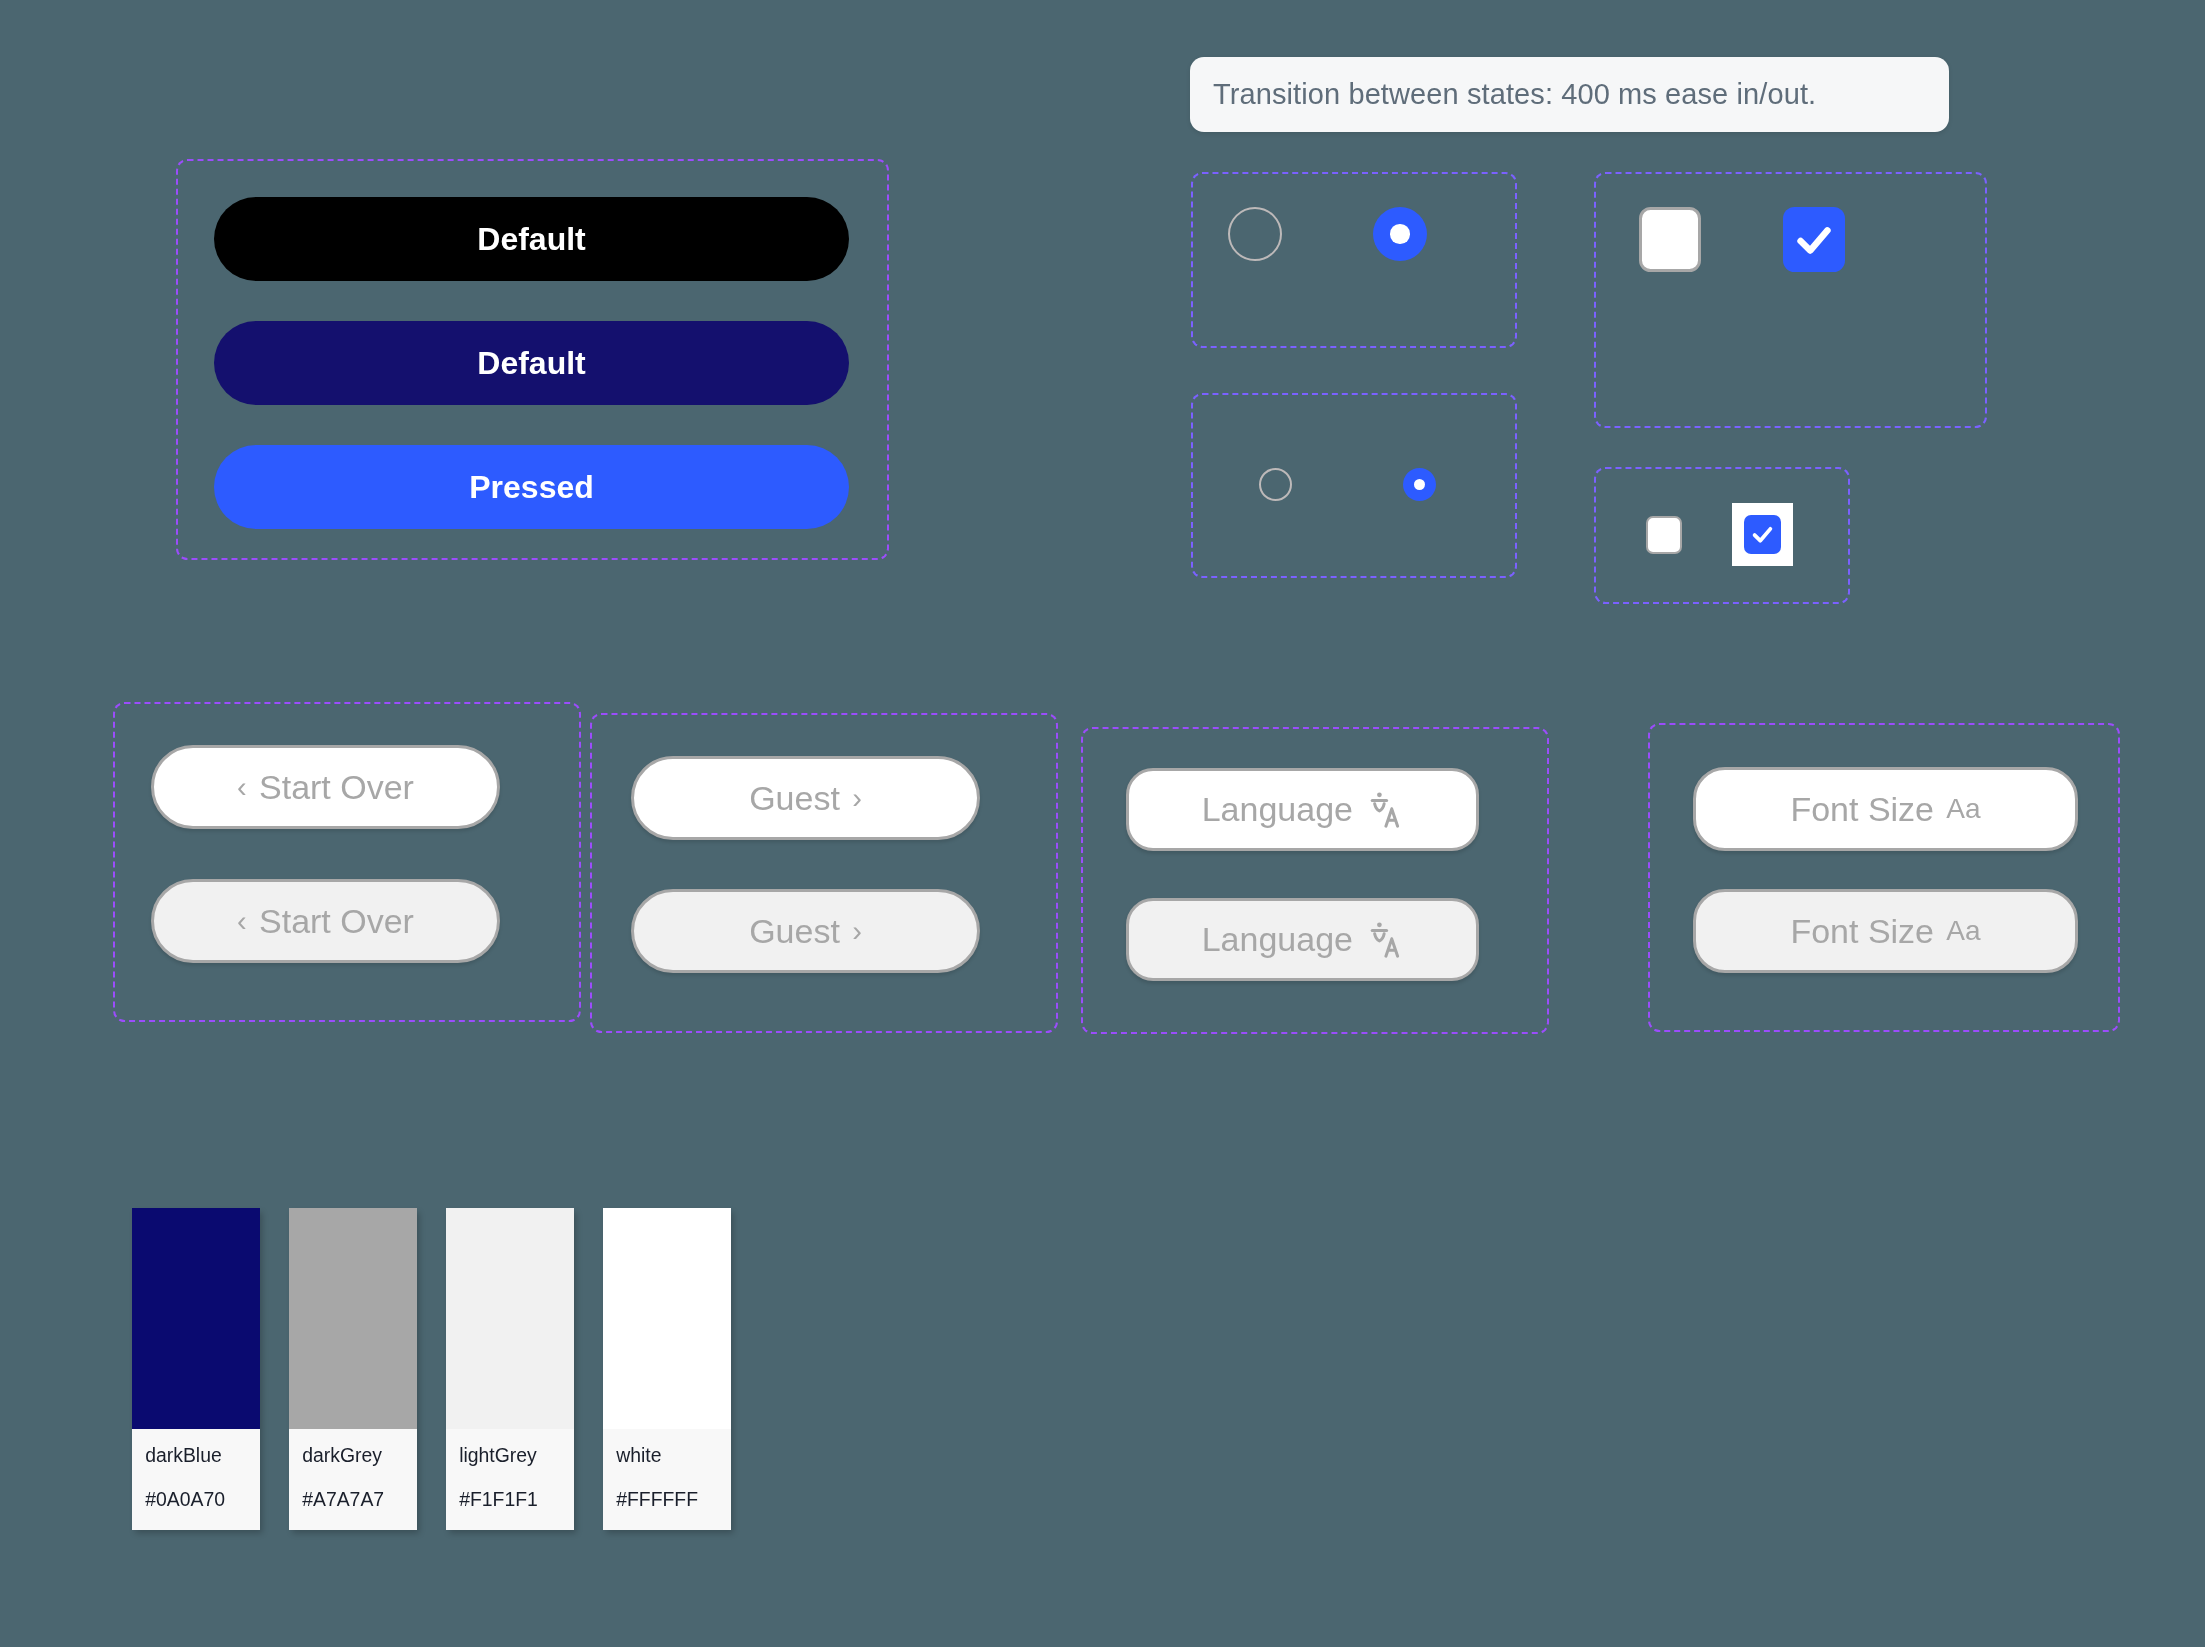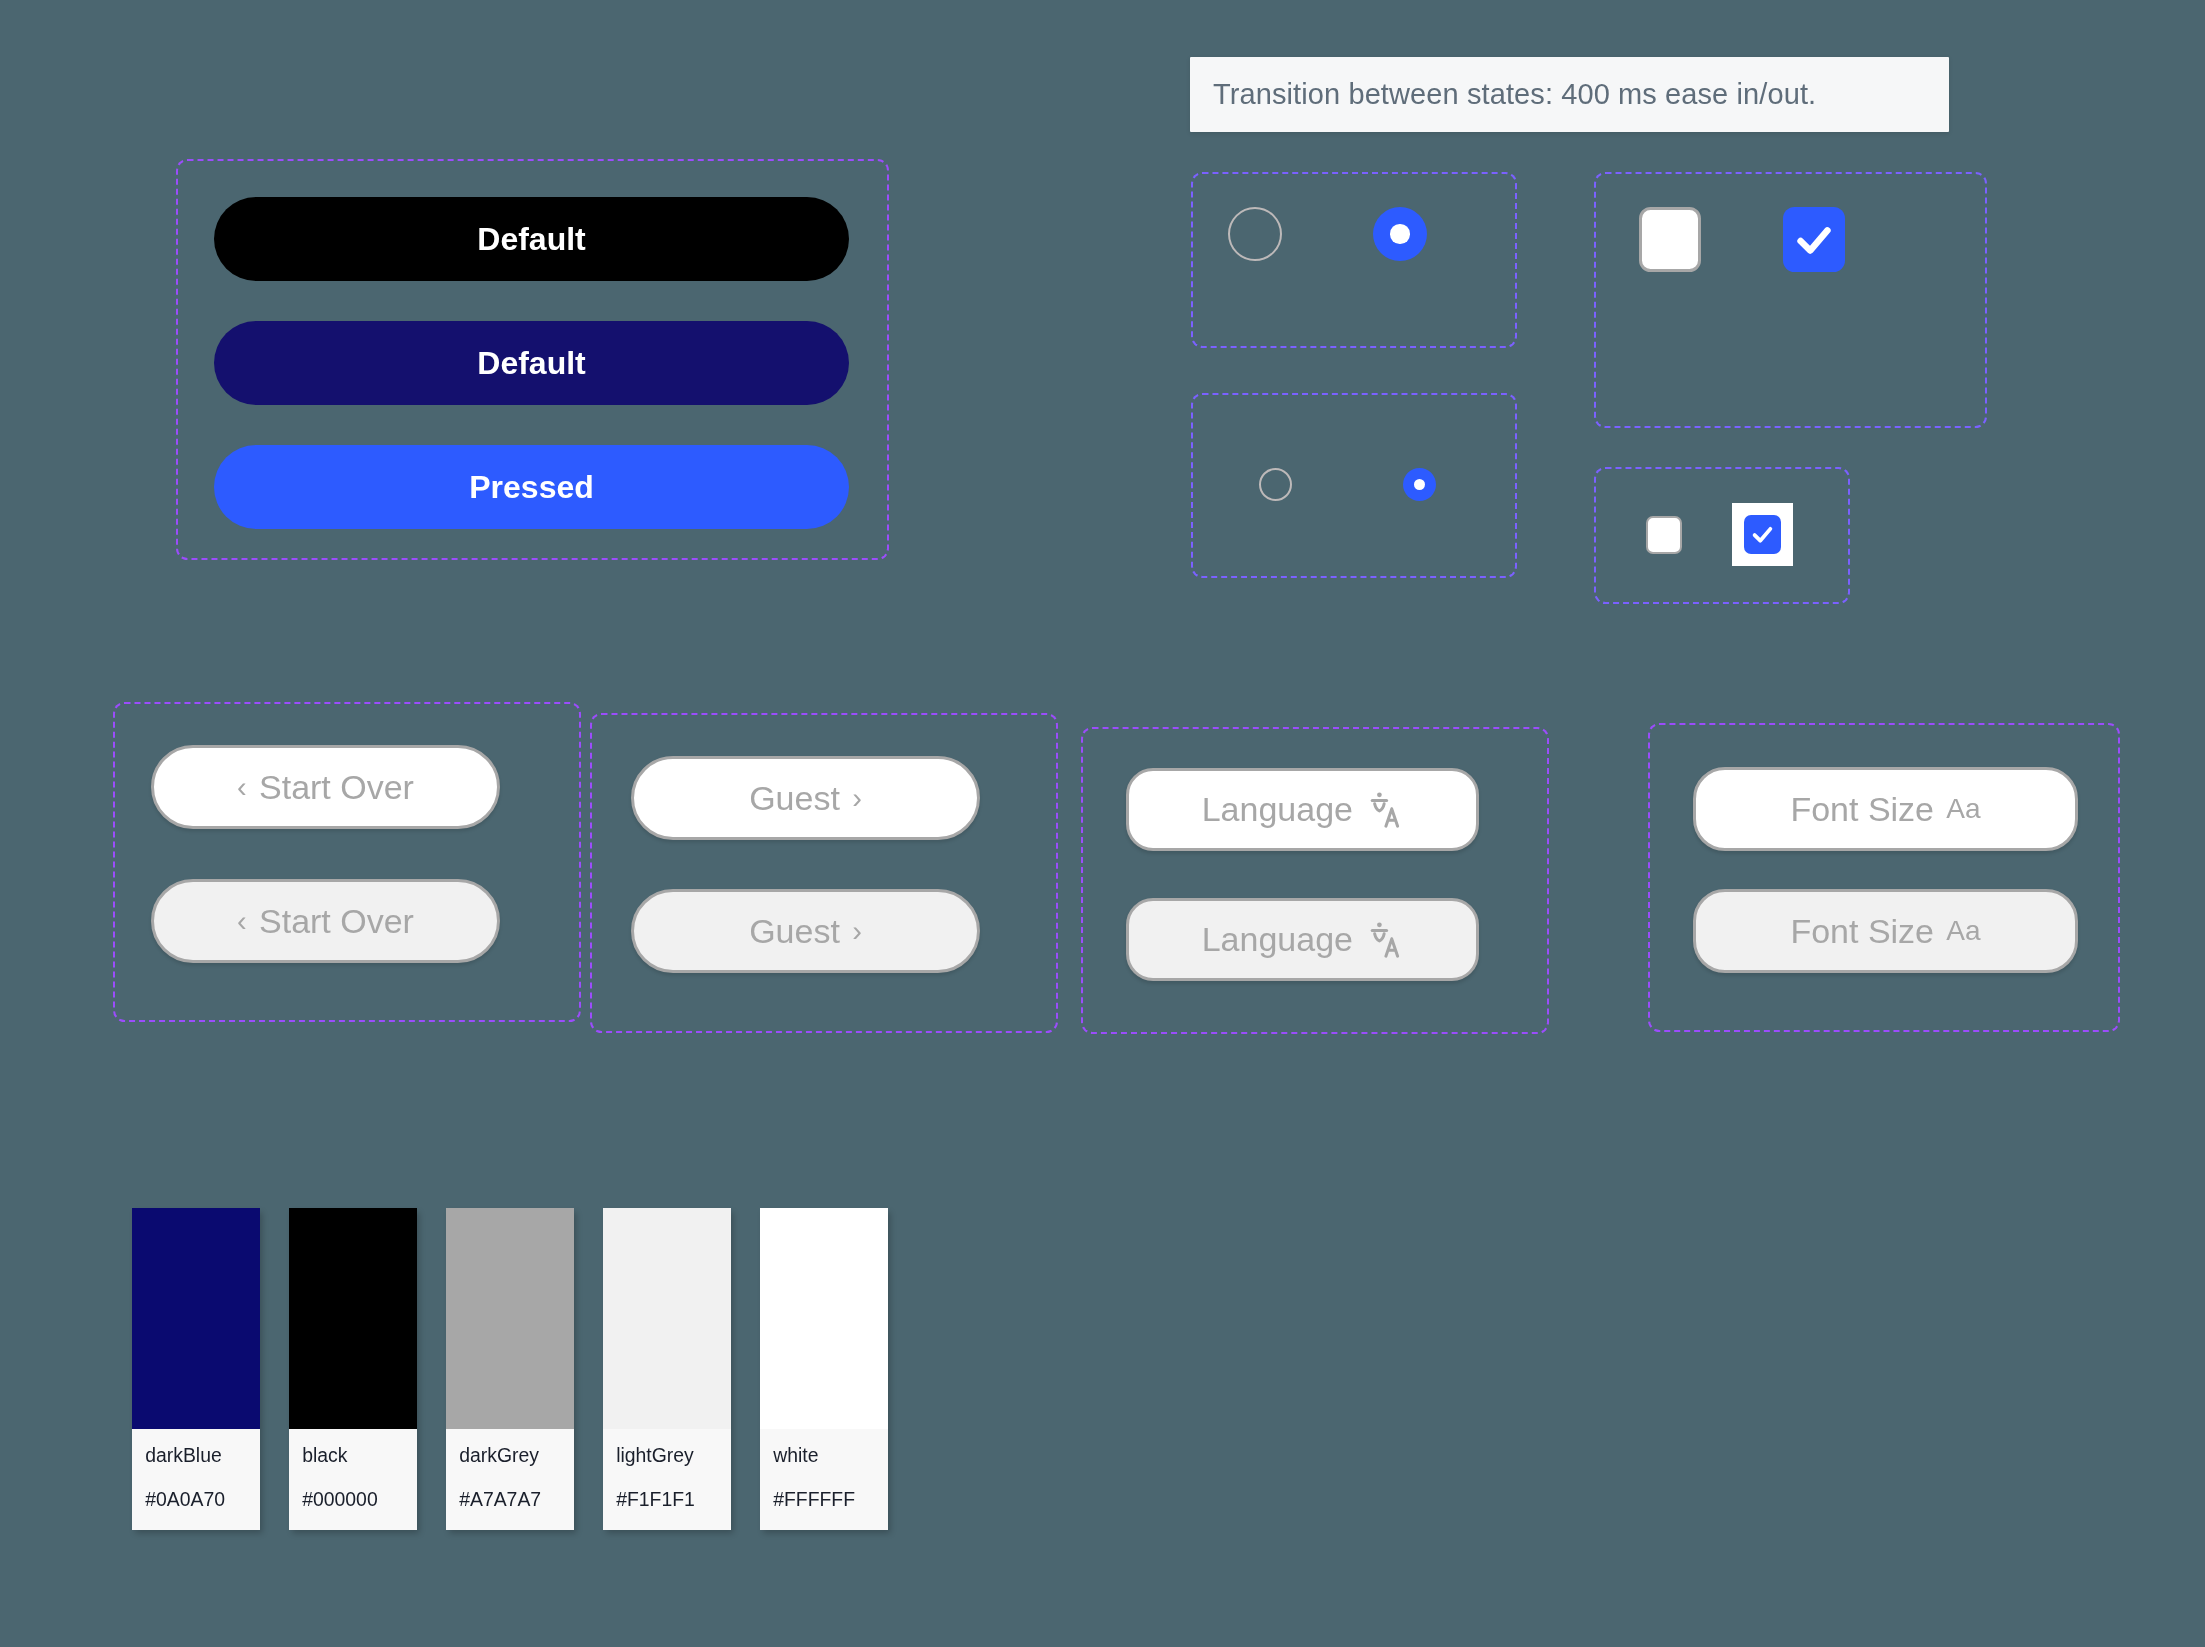--- a/index.html
+++ b/index.html
@@ -35,7 +35,7 @@
     height: 75px;
     box-sizing: border-box;
     background: #f6f7f8;
-    border-radius: 1px;
+    border-radius: 14px;
     display: flex;
     align-items: center;
     padding-left: 23px;

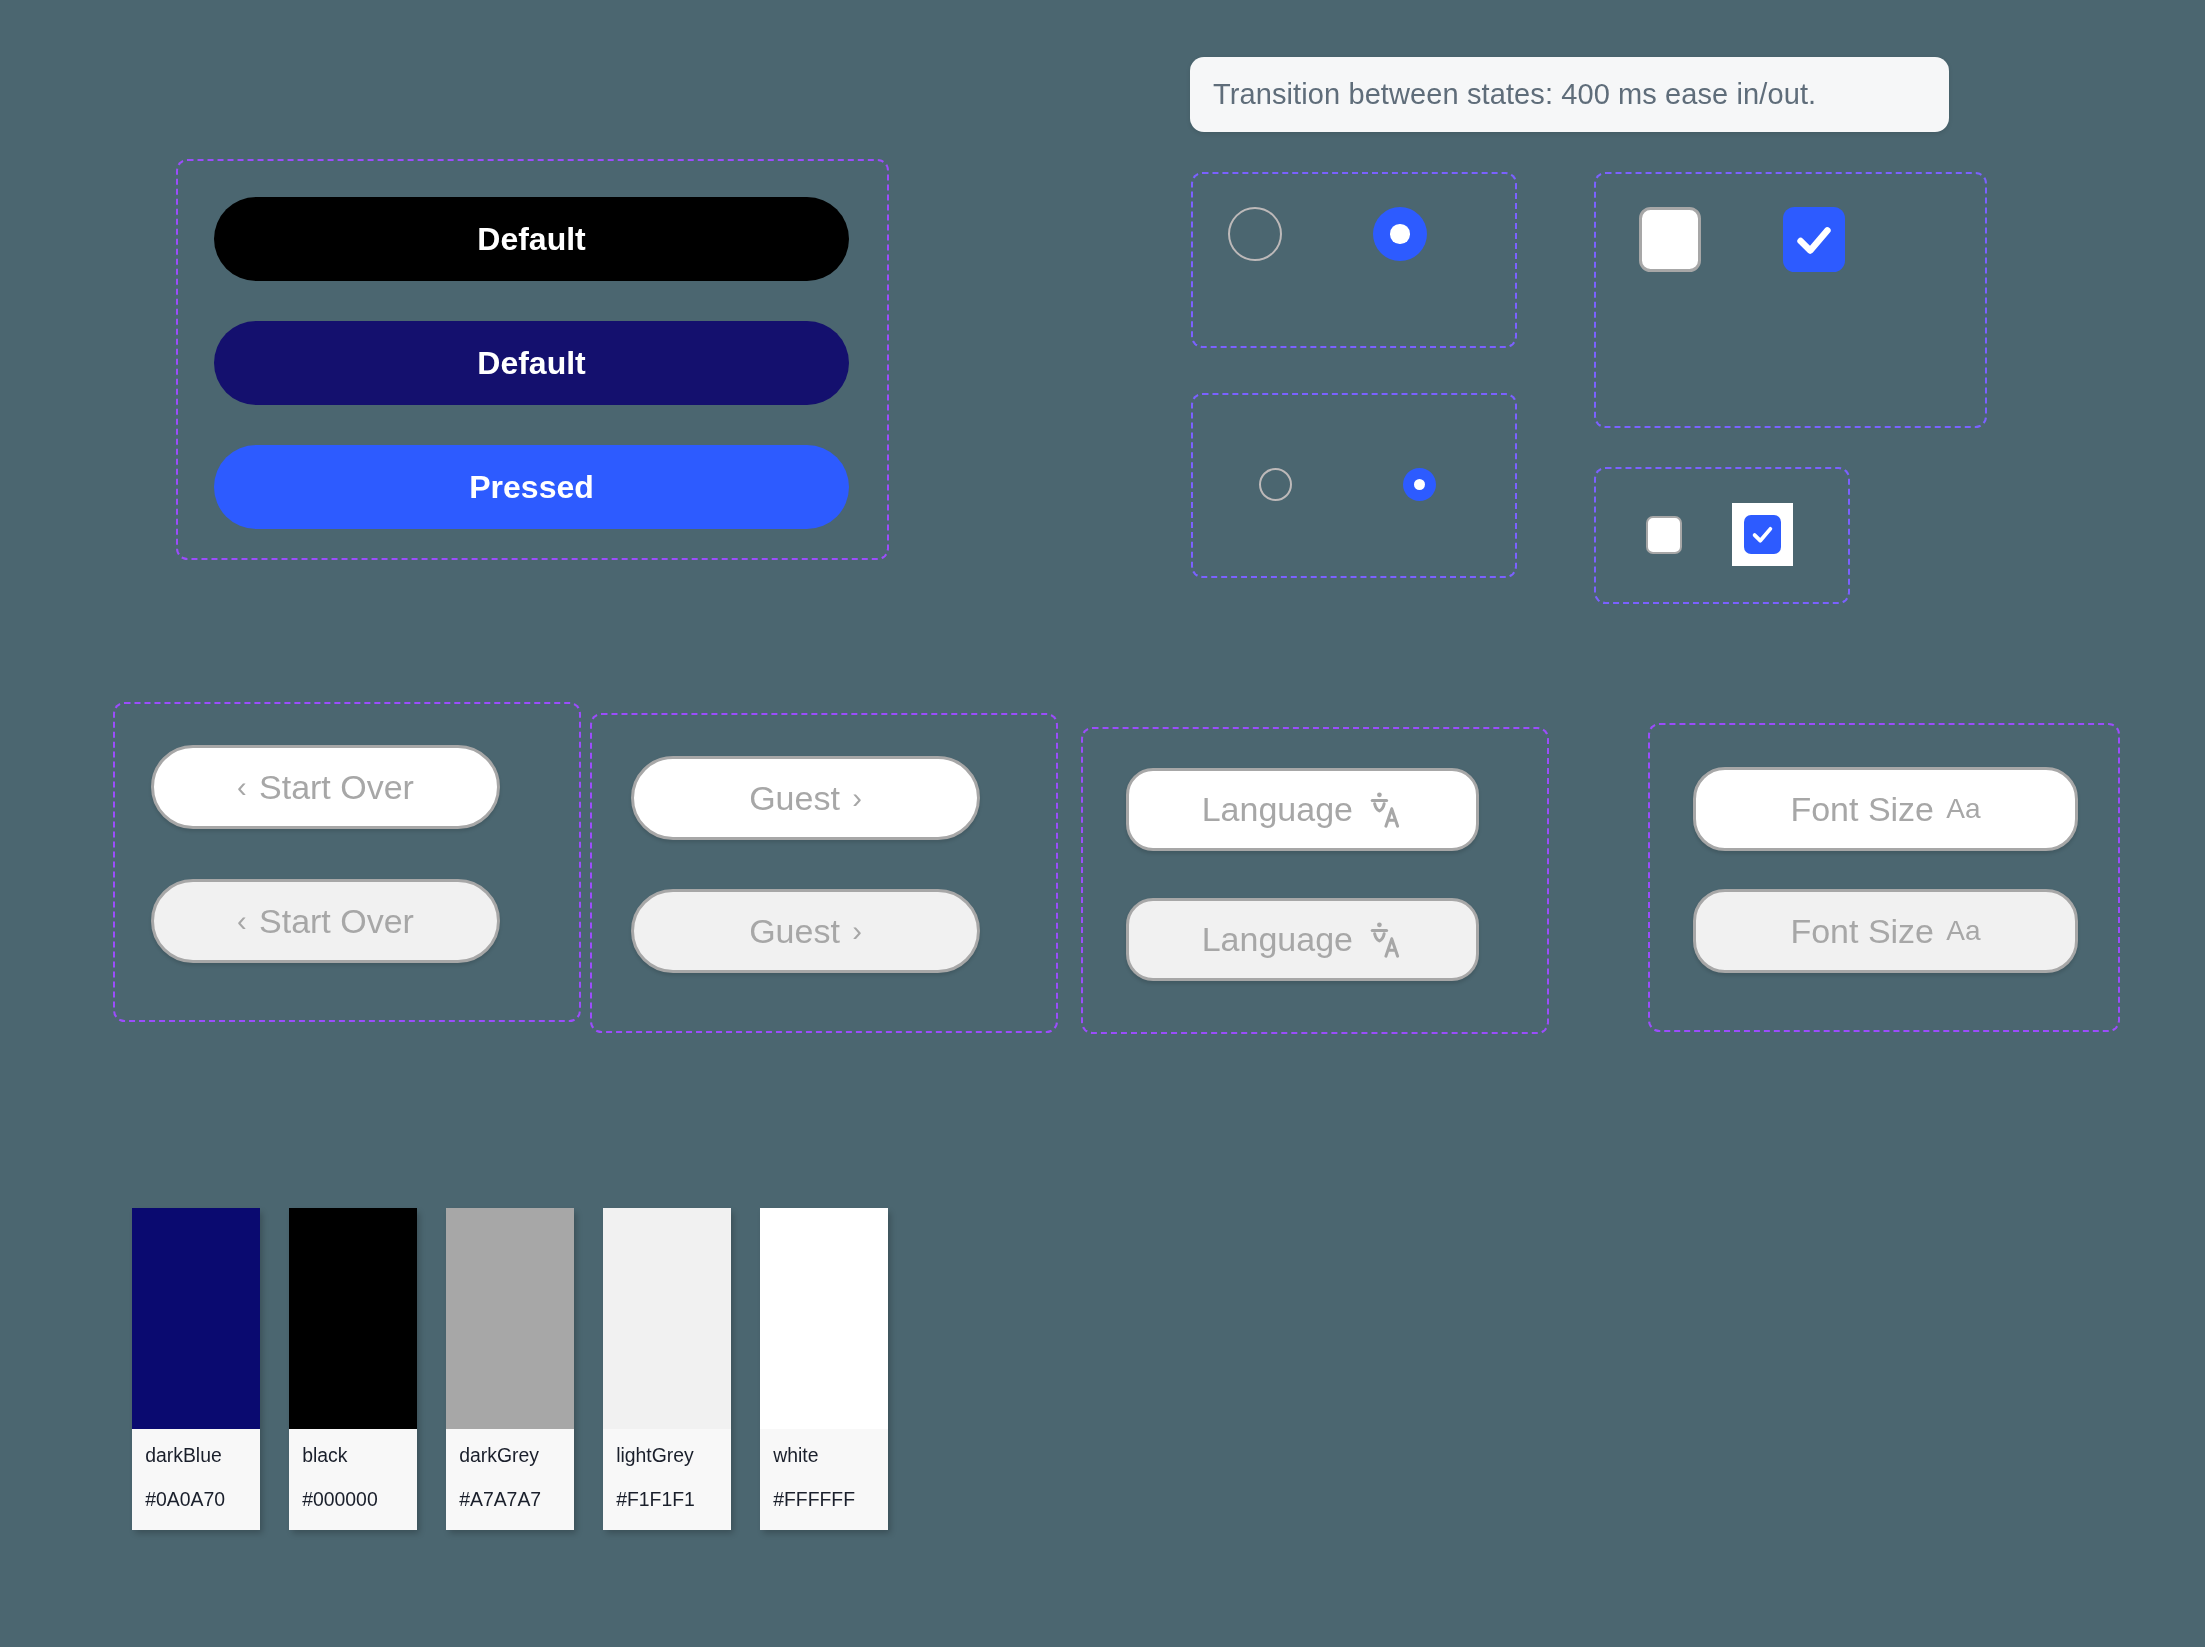--- a/index.html
+++ b/index.html
@@ -298,13 +298,6 @@
     <div class="meta">
       <span class="sw-name">darkBlue</span>
       <span class="sw-hex">#0A0A70</span>
-    </div>
-  </div>
-  <div class="swatch">
-    <div class="chip" style="background: rgb(0, 0, 0);"></div>
-    <div class="meta">
-      <span class="sw-name">black</span>
-      <span class="sw-hex">#000000</span>
     </div>
   </div>
   <div class="swatch">

